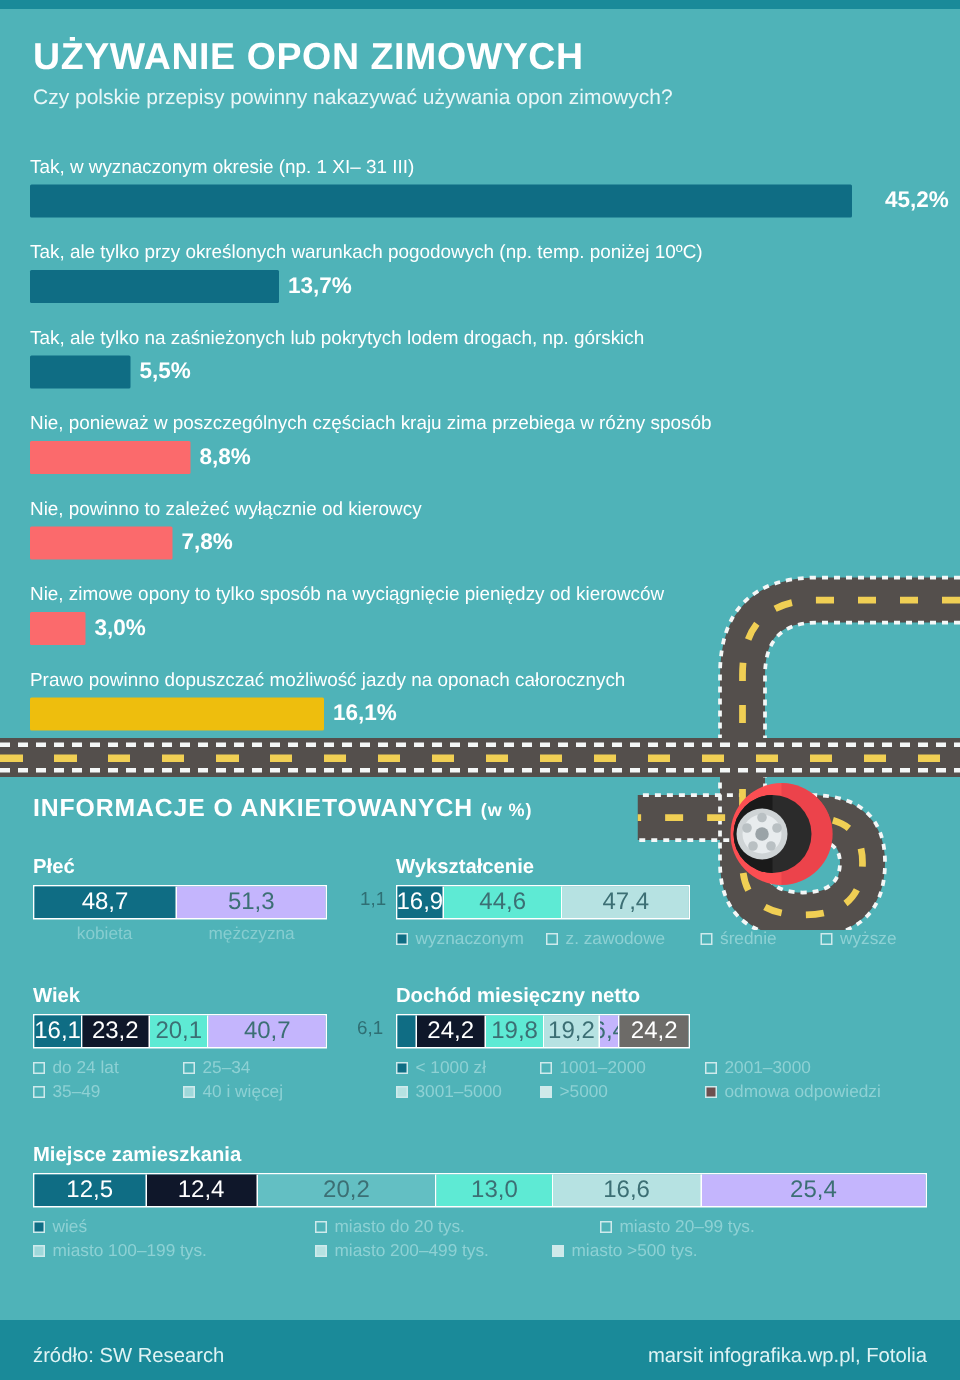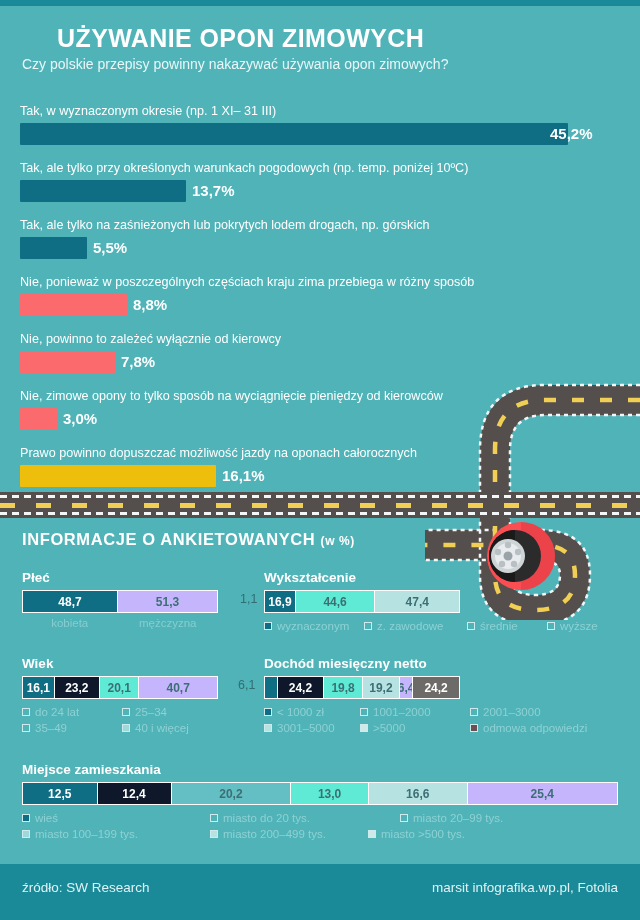--- a/index.html
+++ b/index.html
@@ -23,7 +23,7 @@
   
   .title{
     position:absolute;left:22px;top:24px;
-    color:#ffffff;font-size:25px;font-weight:bold;letter-spacing:.4px;margin-left:35px;
+    color:#ffffff;font-size:25px;font-weight:bold;letter-spacing:.4px;
   }
   .subtitle{
     position:absolute;left:22px;top:56px;

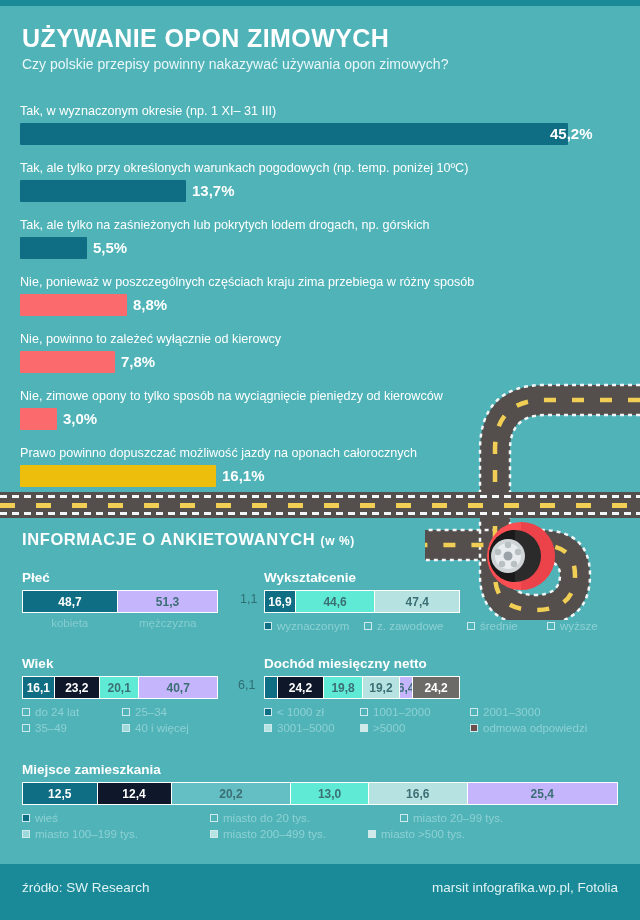--- a/index.html
+++ b/index.html
@@ -156,7 +156,7 @@
     <div class="row">
       <div class="lbl">Tak, w wyznaczonym okresie (np. 1 XI– 31 III)</div>
       <div class="bar c-dark" style="width:548px"></div>
-      <div class="val" style="left:550px">45,2%</div>
+      <div class="val" style="left:590px">45,2%</div>
     </div>
 
     <div class="row">

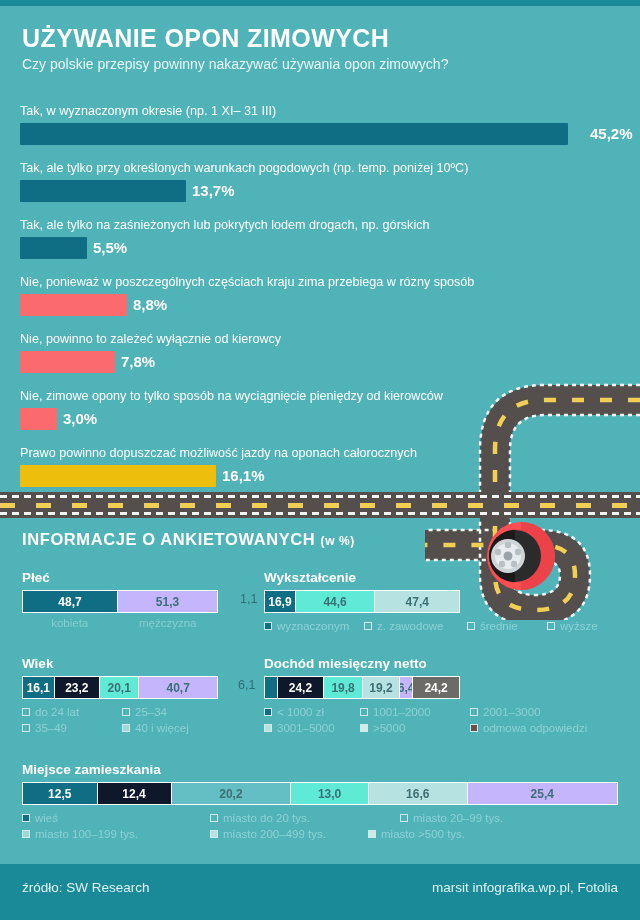--- a/index.html
+++ b/index.html
@@ -82,7 +82,7 @@
   }
   .seg{
     display:flex;align-items:center;justify-content:center;
-    font-size:12px;font-weight:bold;box-sizing:border-box;
+    font-size:16px;font-weight:normal;box-sizing:border-box;
     border-right:1.5px solid #ffffff;overflow:hidden;
   }
   .seg:last-child{border-right:none;}

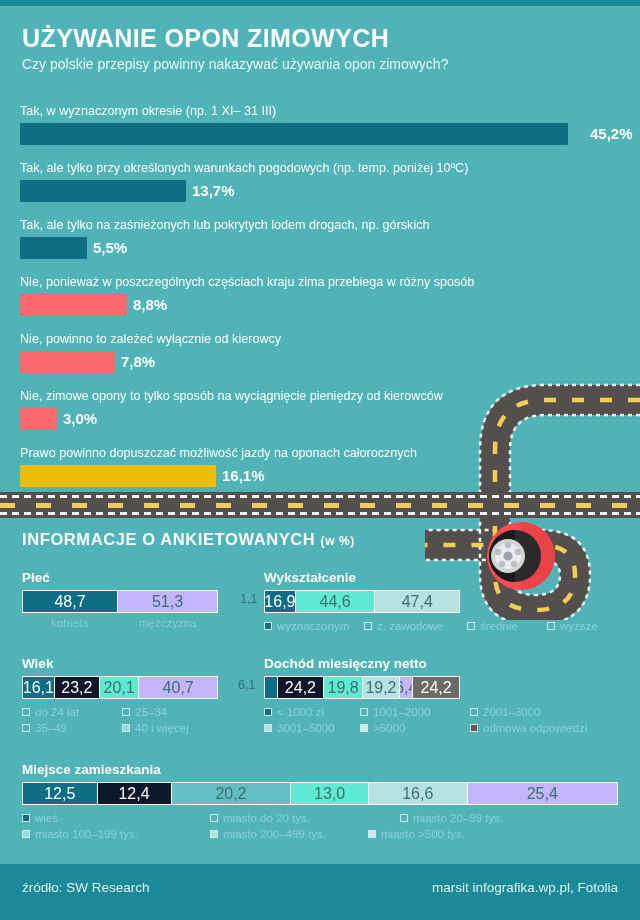--- a/index.html
+++ b/index.html
@@ -14,7 +14,7 @@
   
   .top-rule{position:absolute;left:0;top:0;width:640px;height:6px;background:#1a8a99;}
   .footer{
-    position:absolute;left:0;bottom:0;width:640px;height:56px;
+    position:absolute;left:0;bottom:0;width:640px;height:40px;
     background:#1a8a99;
   }
   .footer .src{position:absolute;left:22px;top:16px;color:#dff3f4;font-size:13.5px;}

